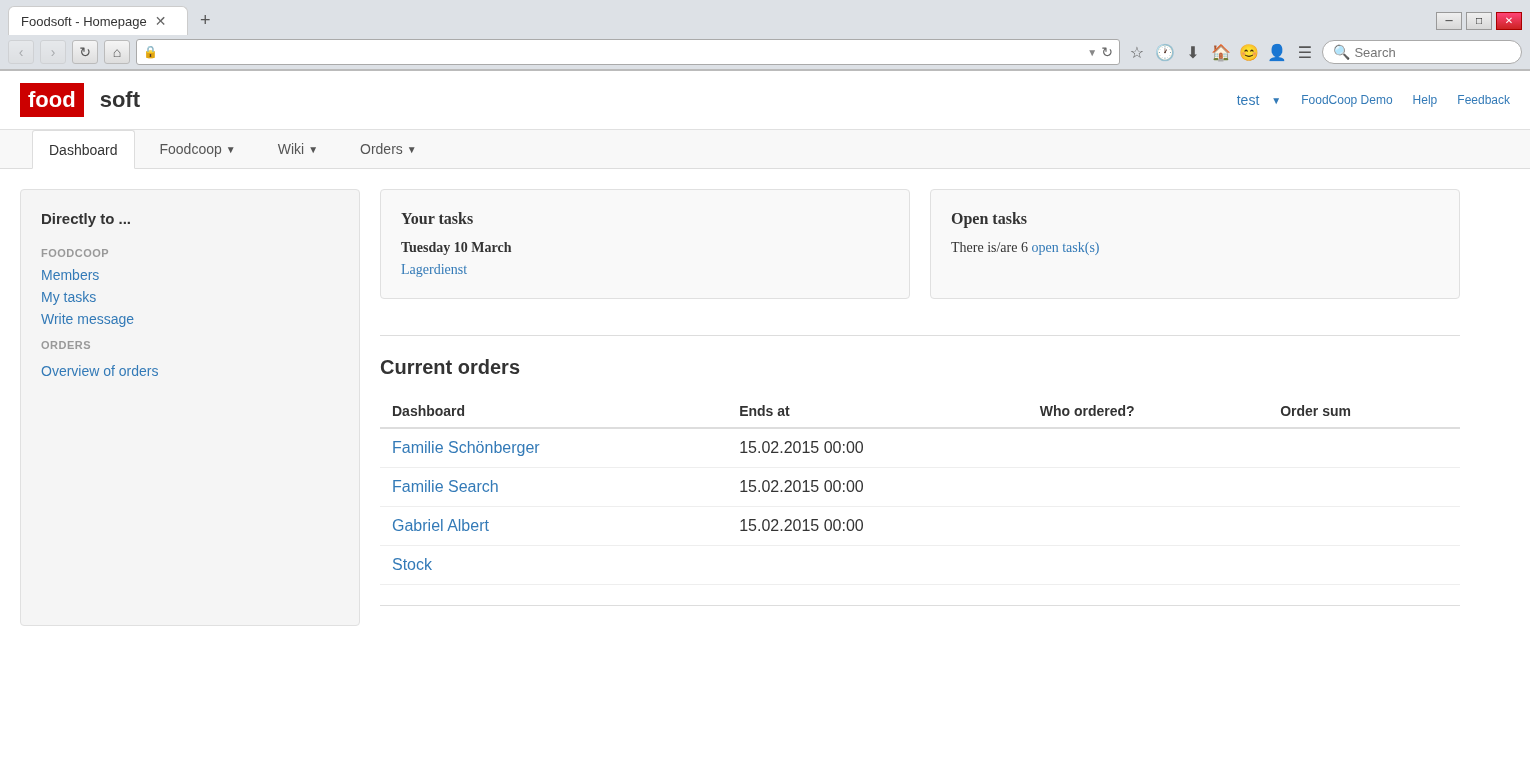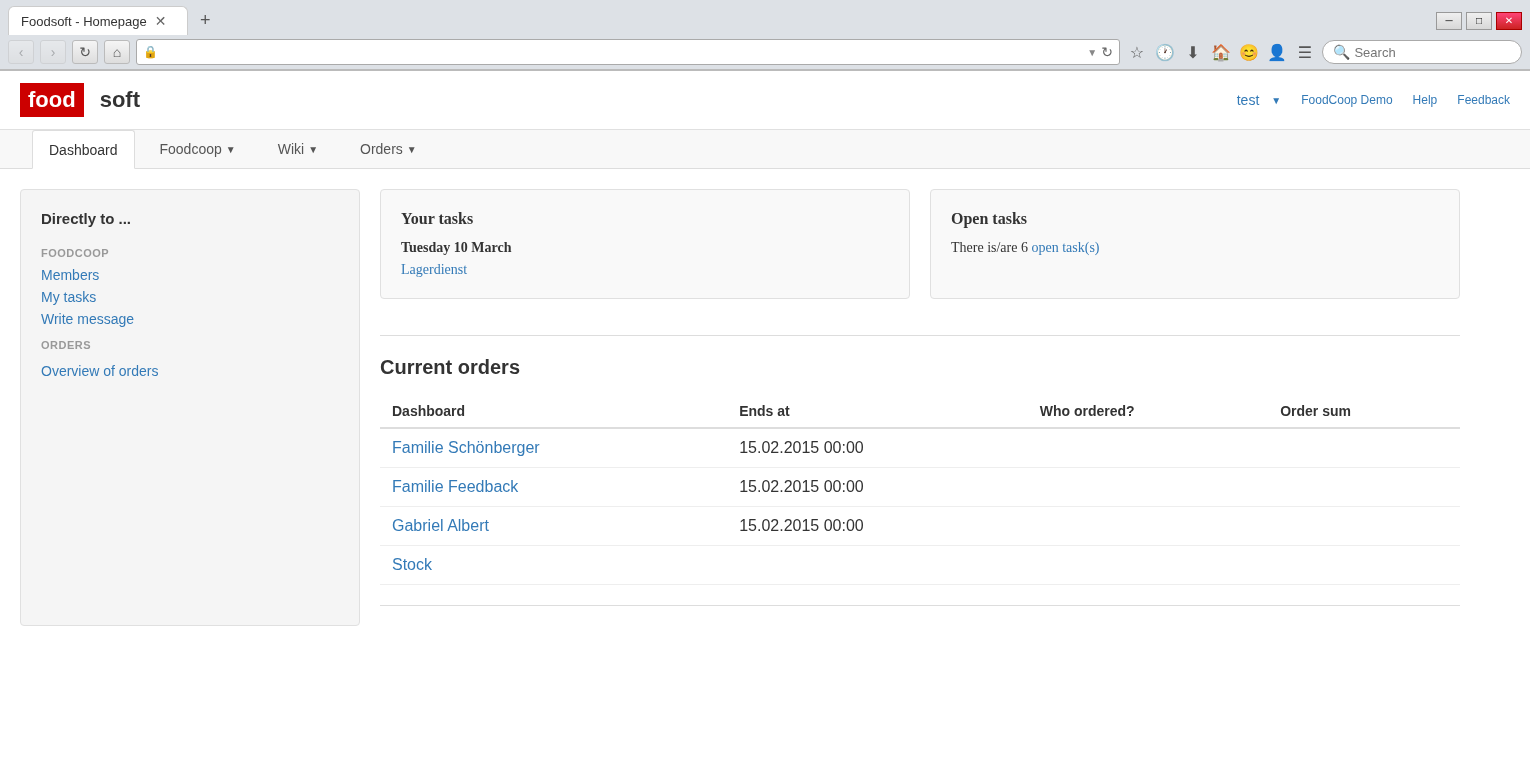--- a/index.html
+++ b/index.html
@@ -194,7 +194,7 @@
       <td></td>
     </tr>
             <tr>
-      <td><a href="#">Familie Feedback</a></td>
+      <td><a href="#">Familie Search</a></td>
       <td>15.02.2015 00:00</td>
       <td></td>
       <td></td>

